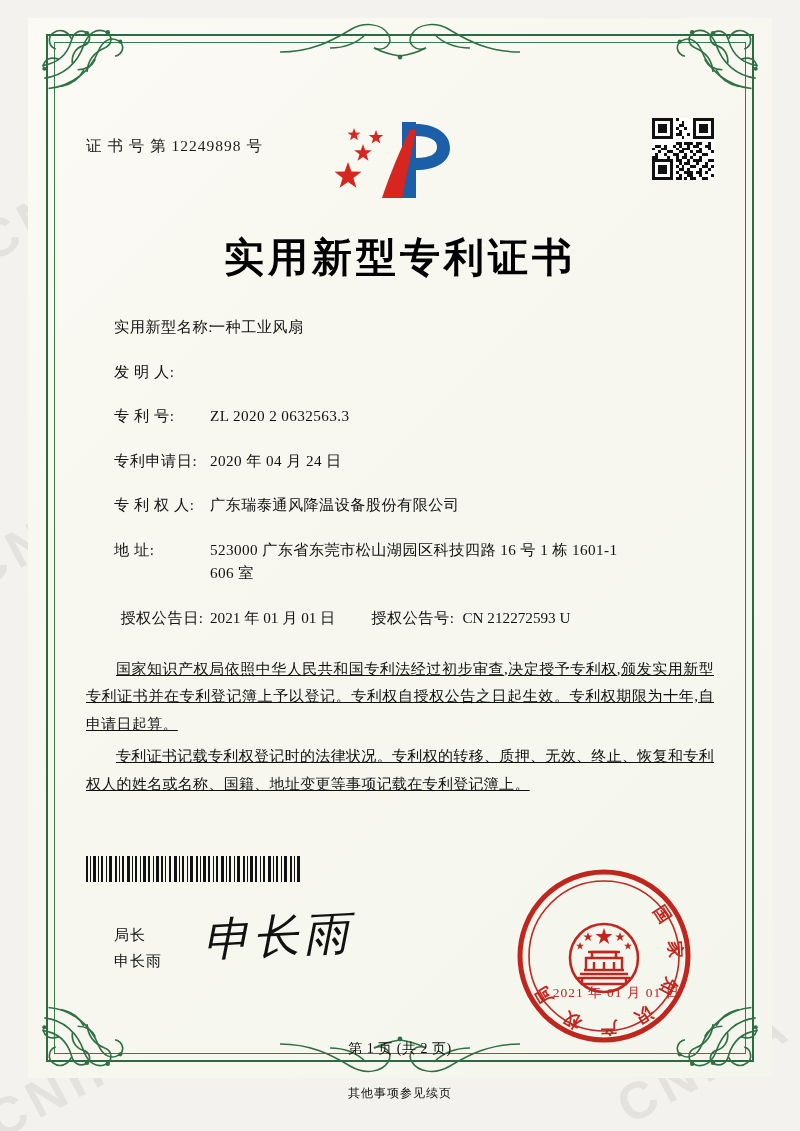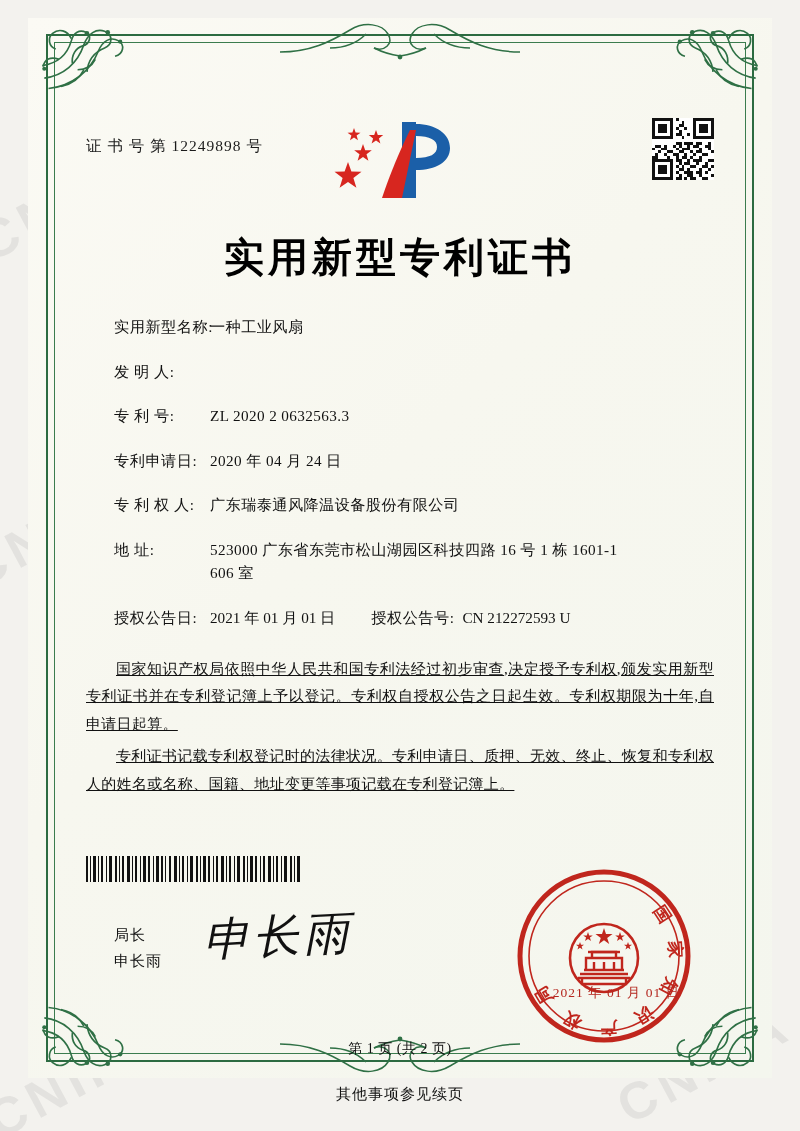--- a/index.html
+++ b/index.html
@@ -156,7 +156,7 @@
     letter-spacing: 0.4px;
   }
   .field .val2 { padding-left: 8px; }
-  .field.inline2 { justify-content: flex-start; }
+  .field.inline2 { justify-content: flex-start; text-align: center; }
   .field .sub-lbl {
     margin-left: 36px;
     white-space: nowrap;

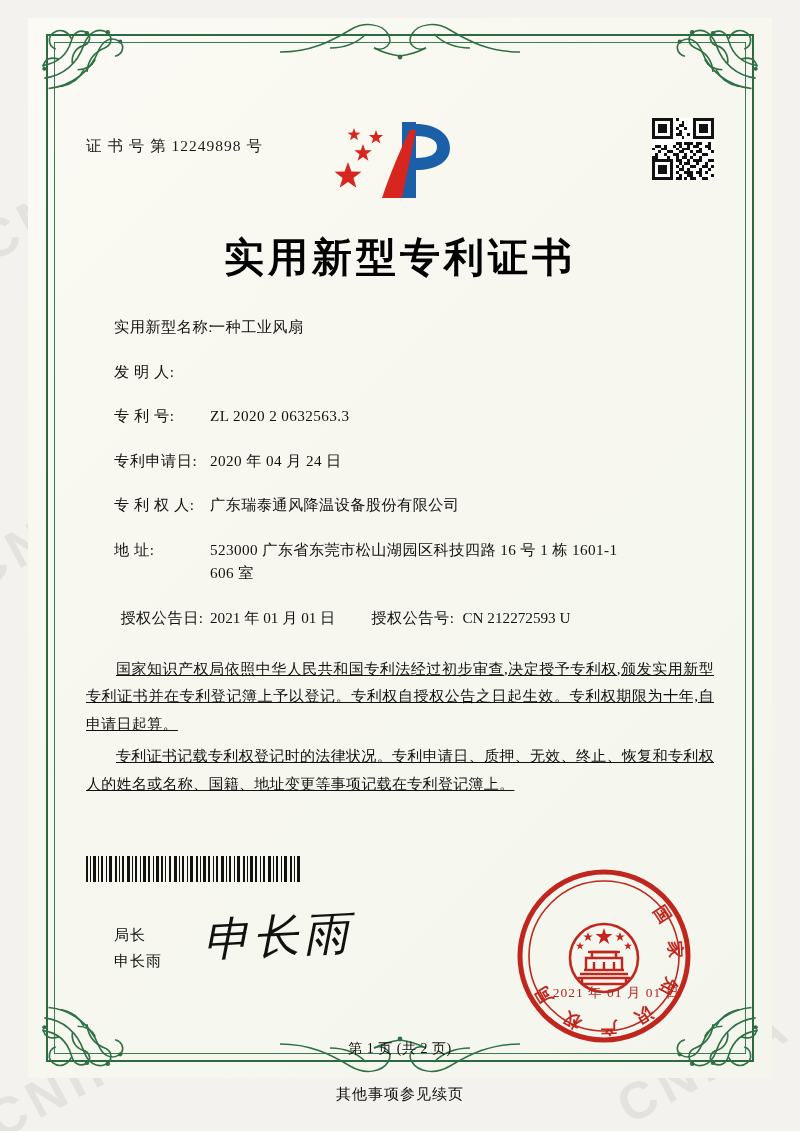--- a/index.html
+++ b/index.html
@@ -524,7 +524,7 @@
 
     <div class="paragraphs">
       <p>国家知识产权局依照中华人民共和国专利法经过初步审查,决定授予专利权,颁发实用新型专利证书并在专利登记簿上予以登记。专利权自授权公告之日起生效。专利权期限为十年,自申请日起算。</p>
-      <p>专利证书记载专利权登记时的法律状况。专利申请日、质押、无效、终止、恢复和专利权人的姓名或名称、国籍、地址变更等事项记载在专利登记簿上。</p>
+      <p>专利证书记载专利权登记时的法律状况。专利权的转移、质押、无效、终止、恢复和专利权人的姓名或名称、国籍、地址变更等事项记载在专利登记簿上。</p>
     </div>
   </div>
 

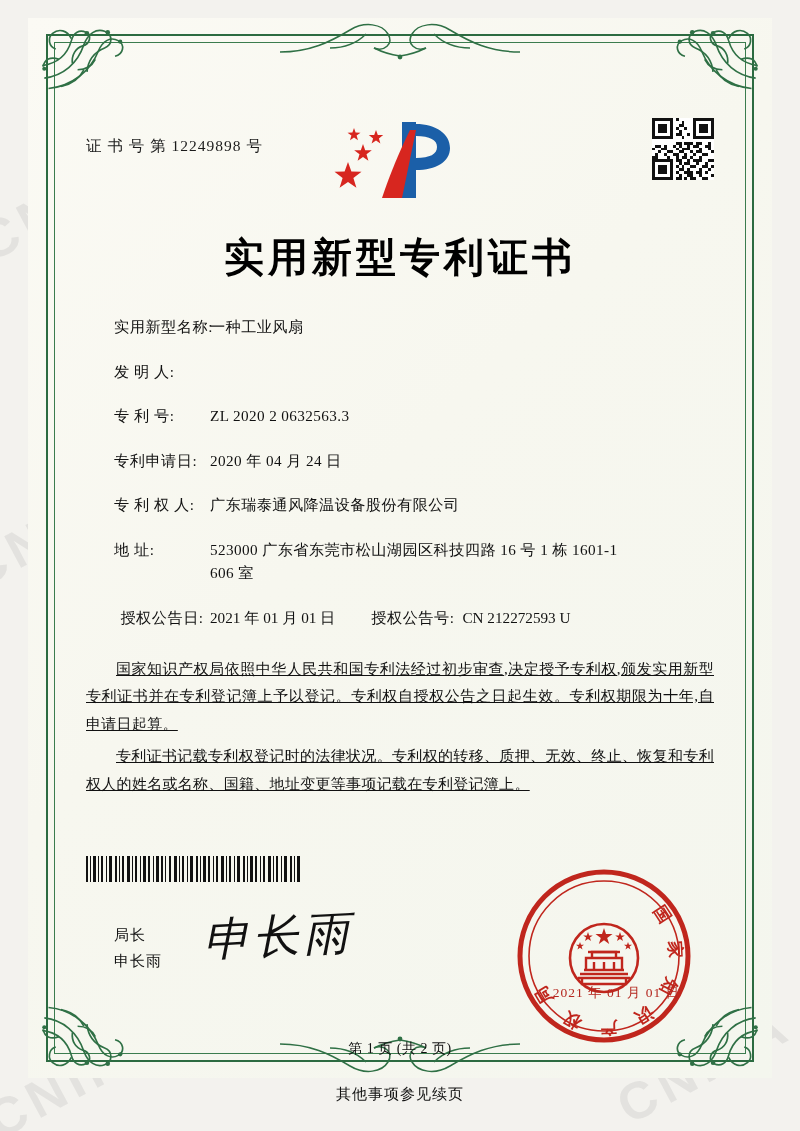--- a/index.html
+++ b/index.html
@@ -250,7 +250,7 @@
     right: 0;
     top: 1085px;
     text-align: center;
-    font-size: 15px;
+    font-size: 12px;
     color: #111;
     z-index: 2;
     letter-spacing: 1px;

